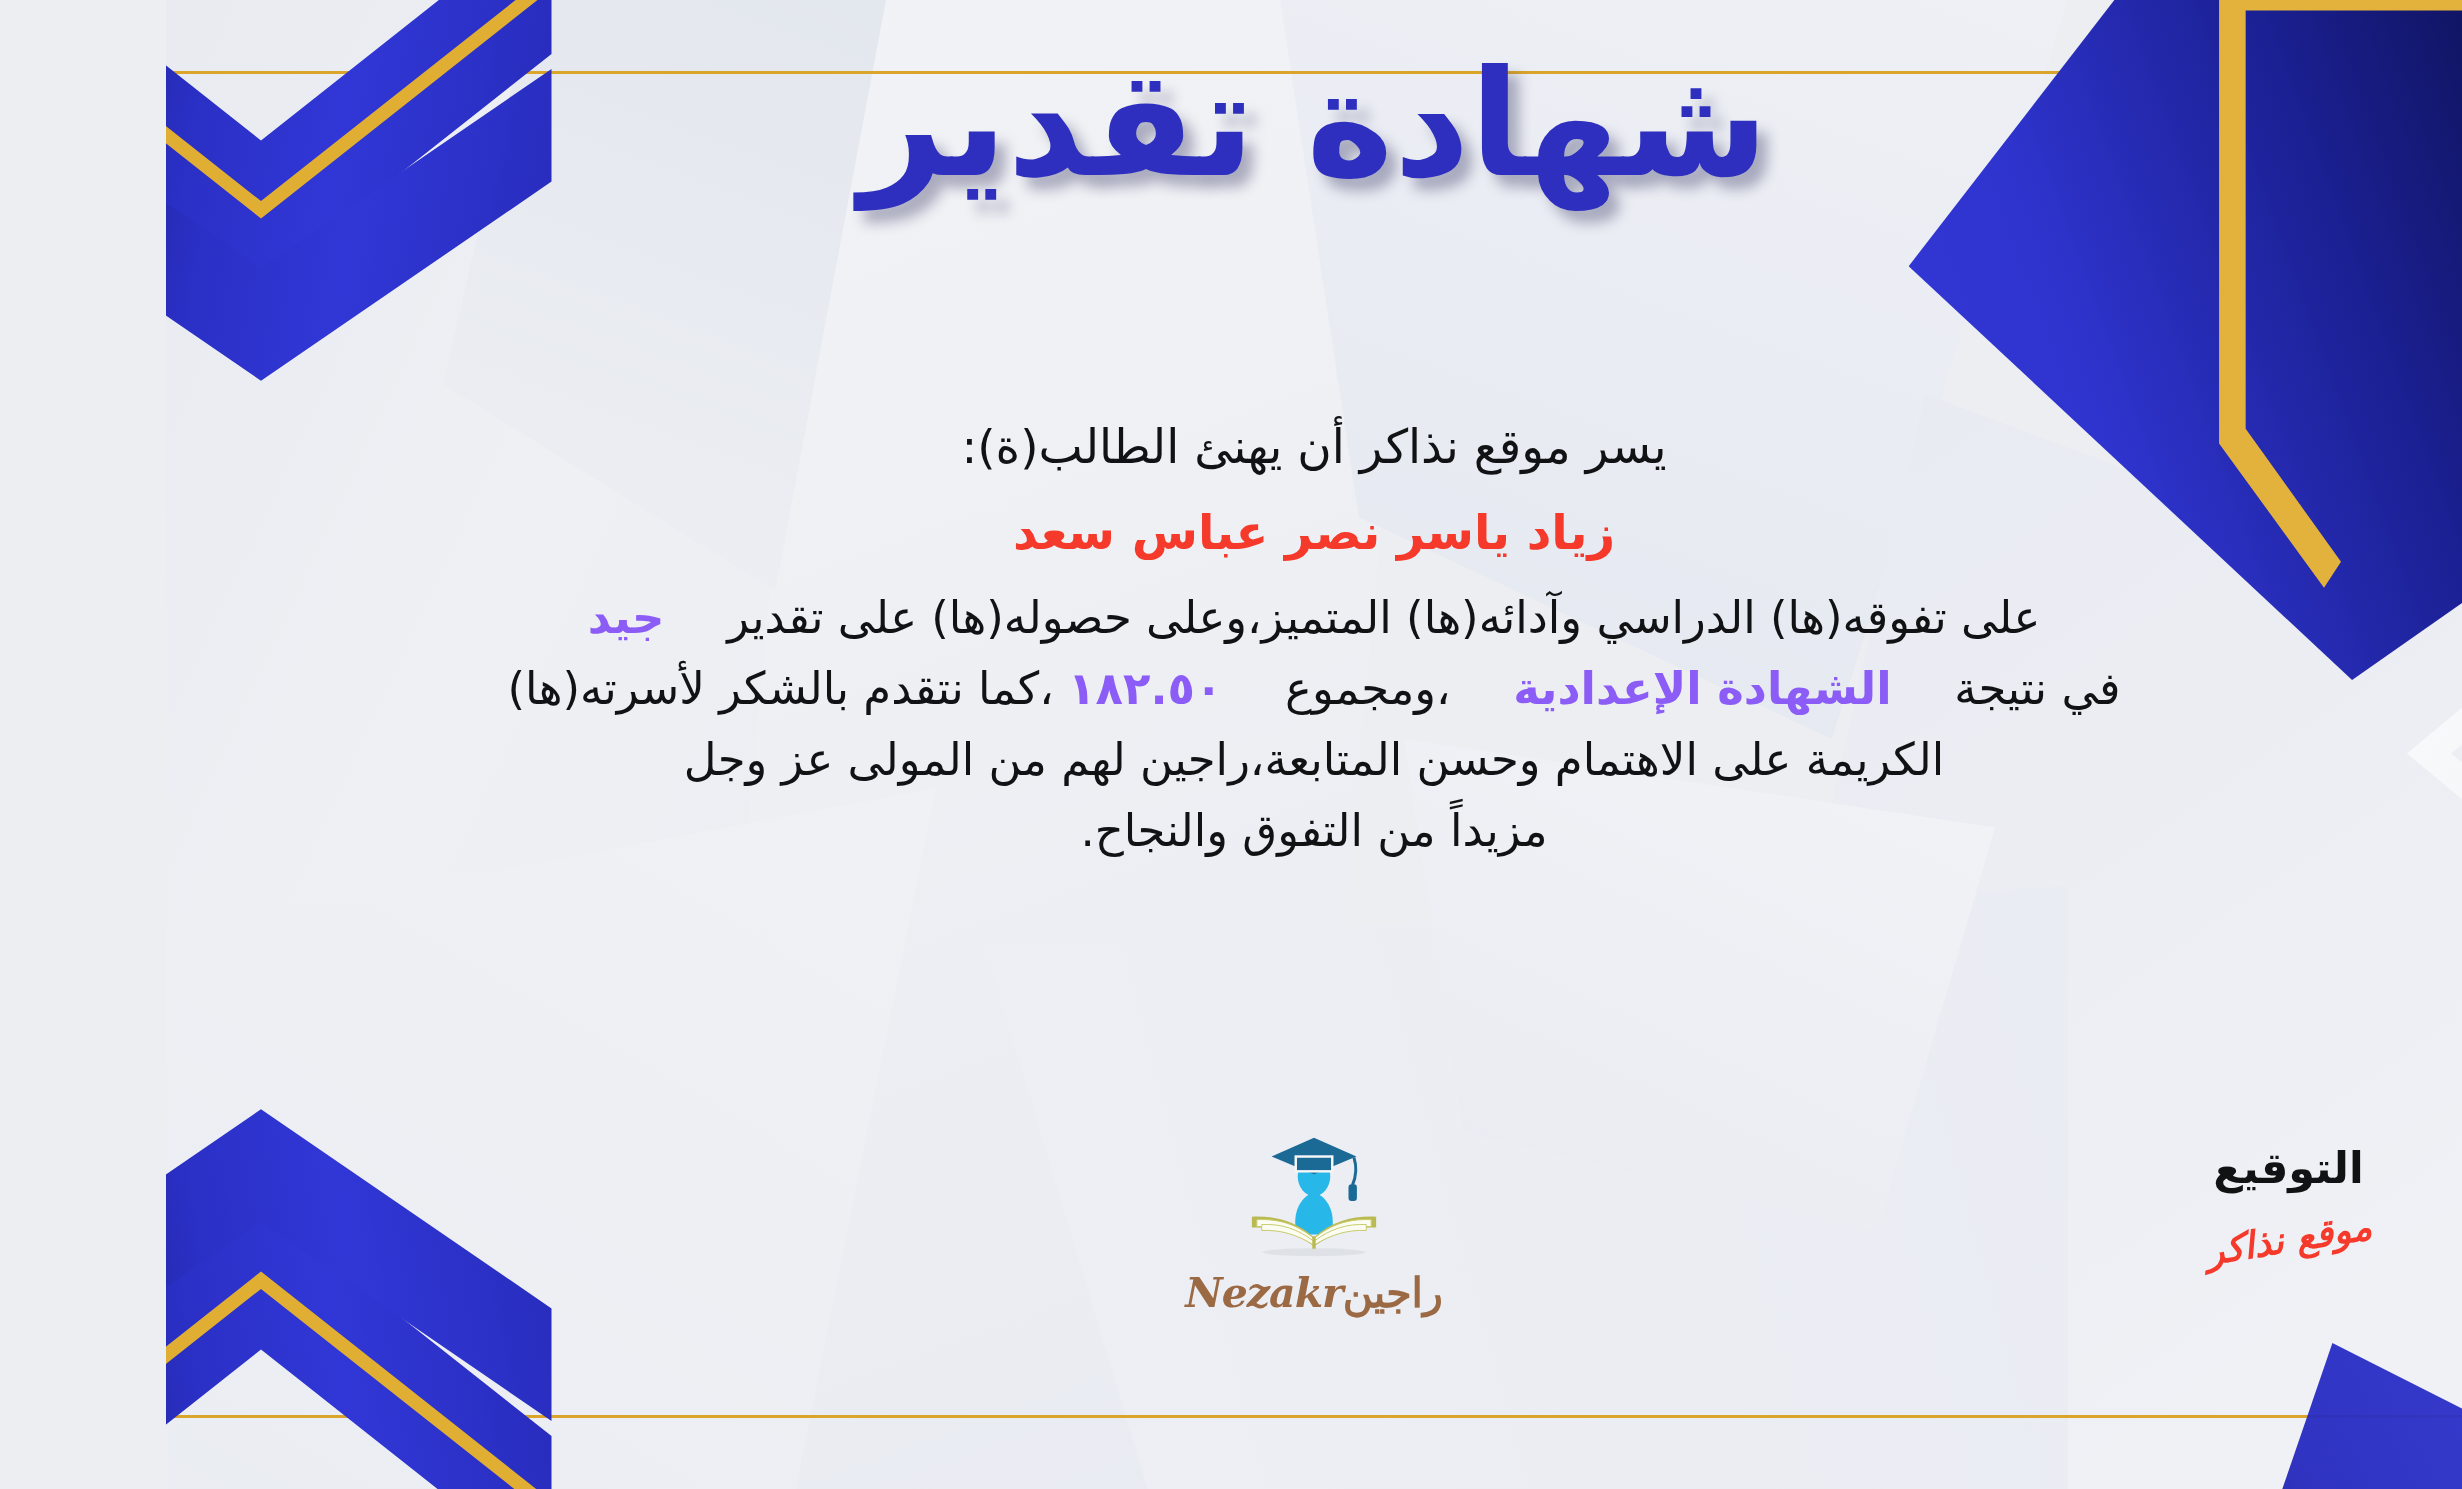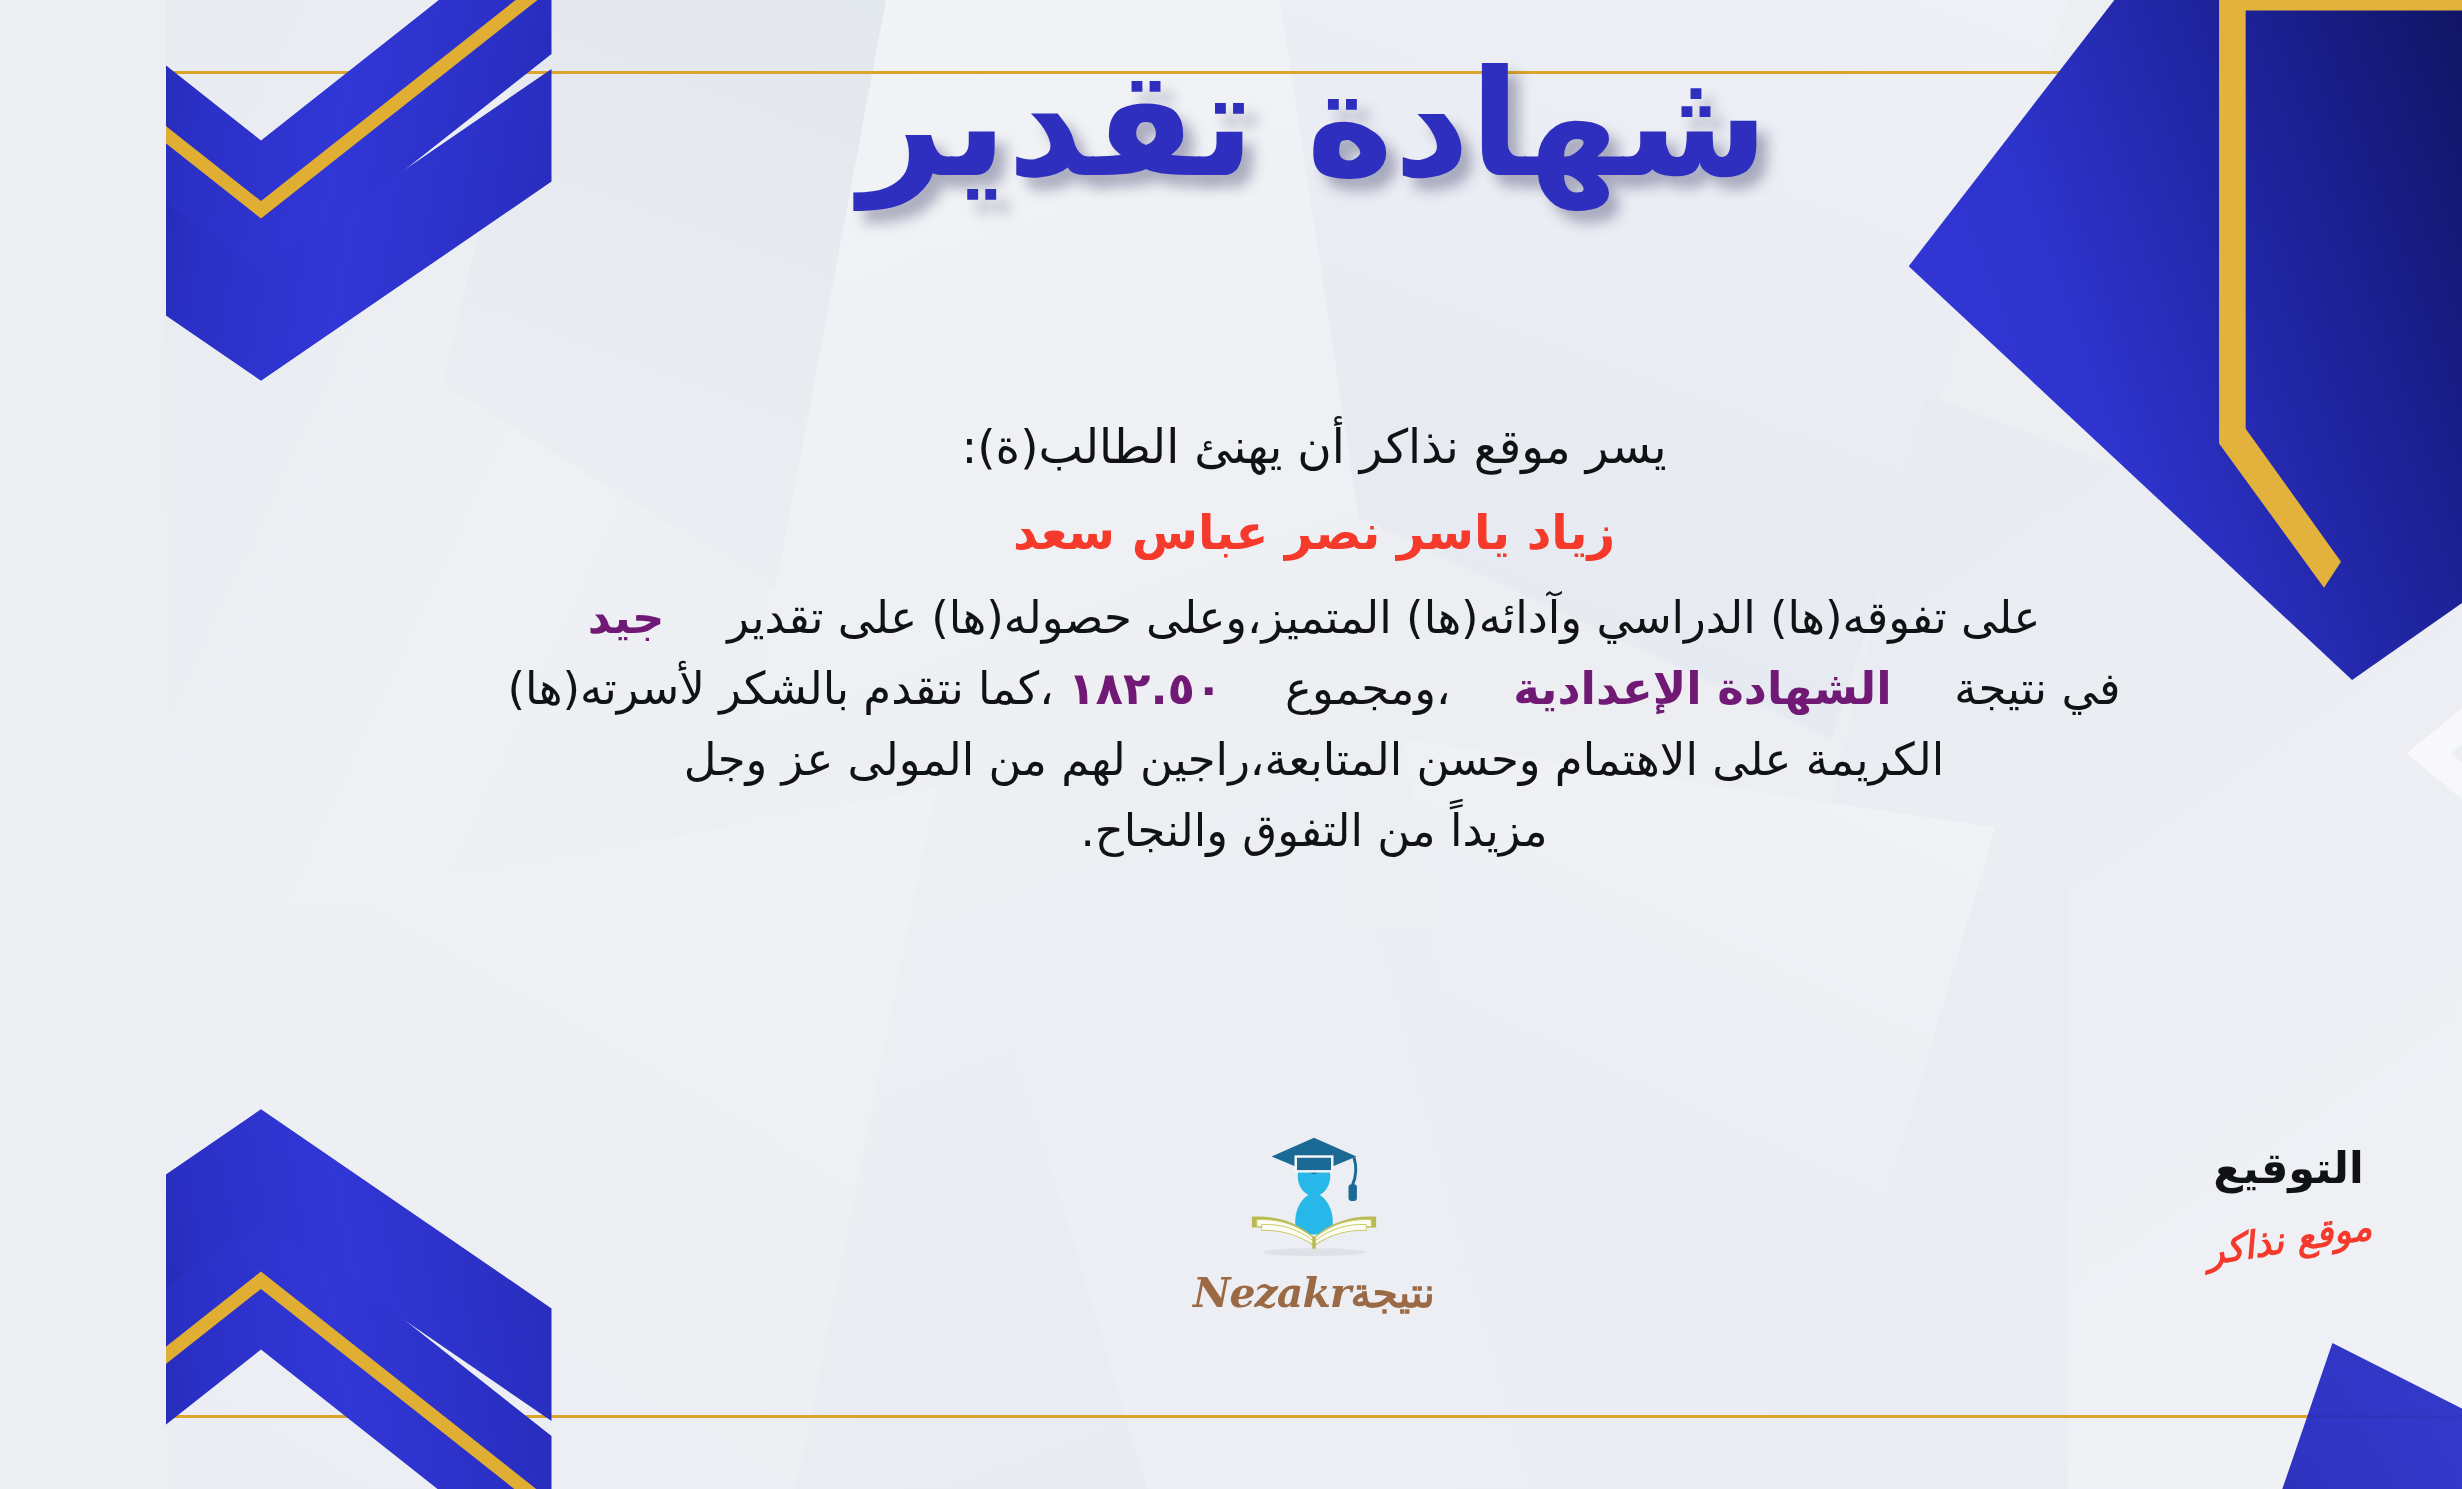--- a/index.html
+++ b/index.html
@@ -150,7 +150,7 @@
     color:#f5392a;font-weight:700;font-size:48px;margin:13.8px 0 19.7px;
     letter-spacing:0.5px;
   }
-  .red{color:#701a75;font-weight:700;}
+  .red{color:#8b5cf6;font-weight:700;}
   .gapL{display:inline-block;min-width:34px;}
   .para{margin-top:6.9px;}
 

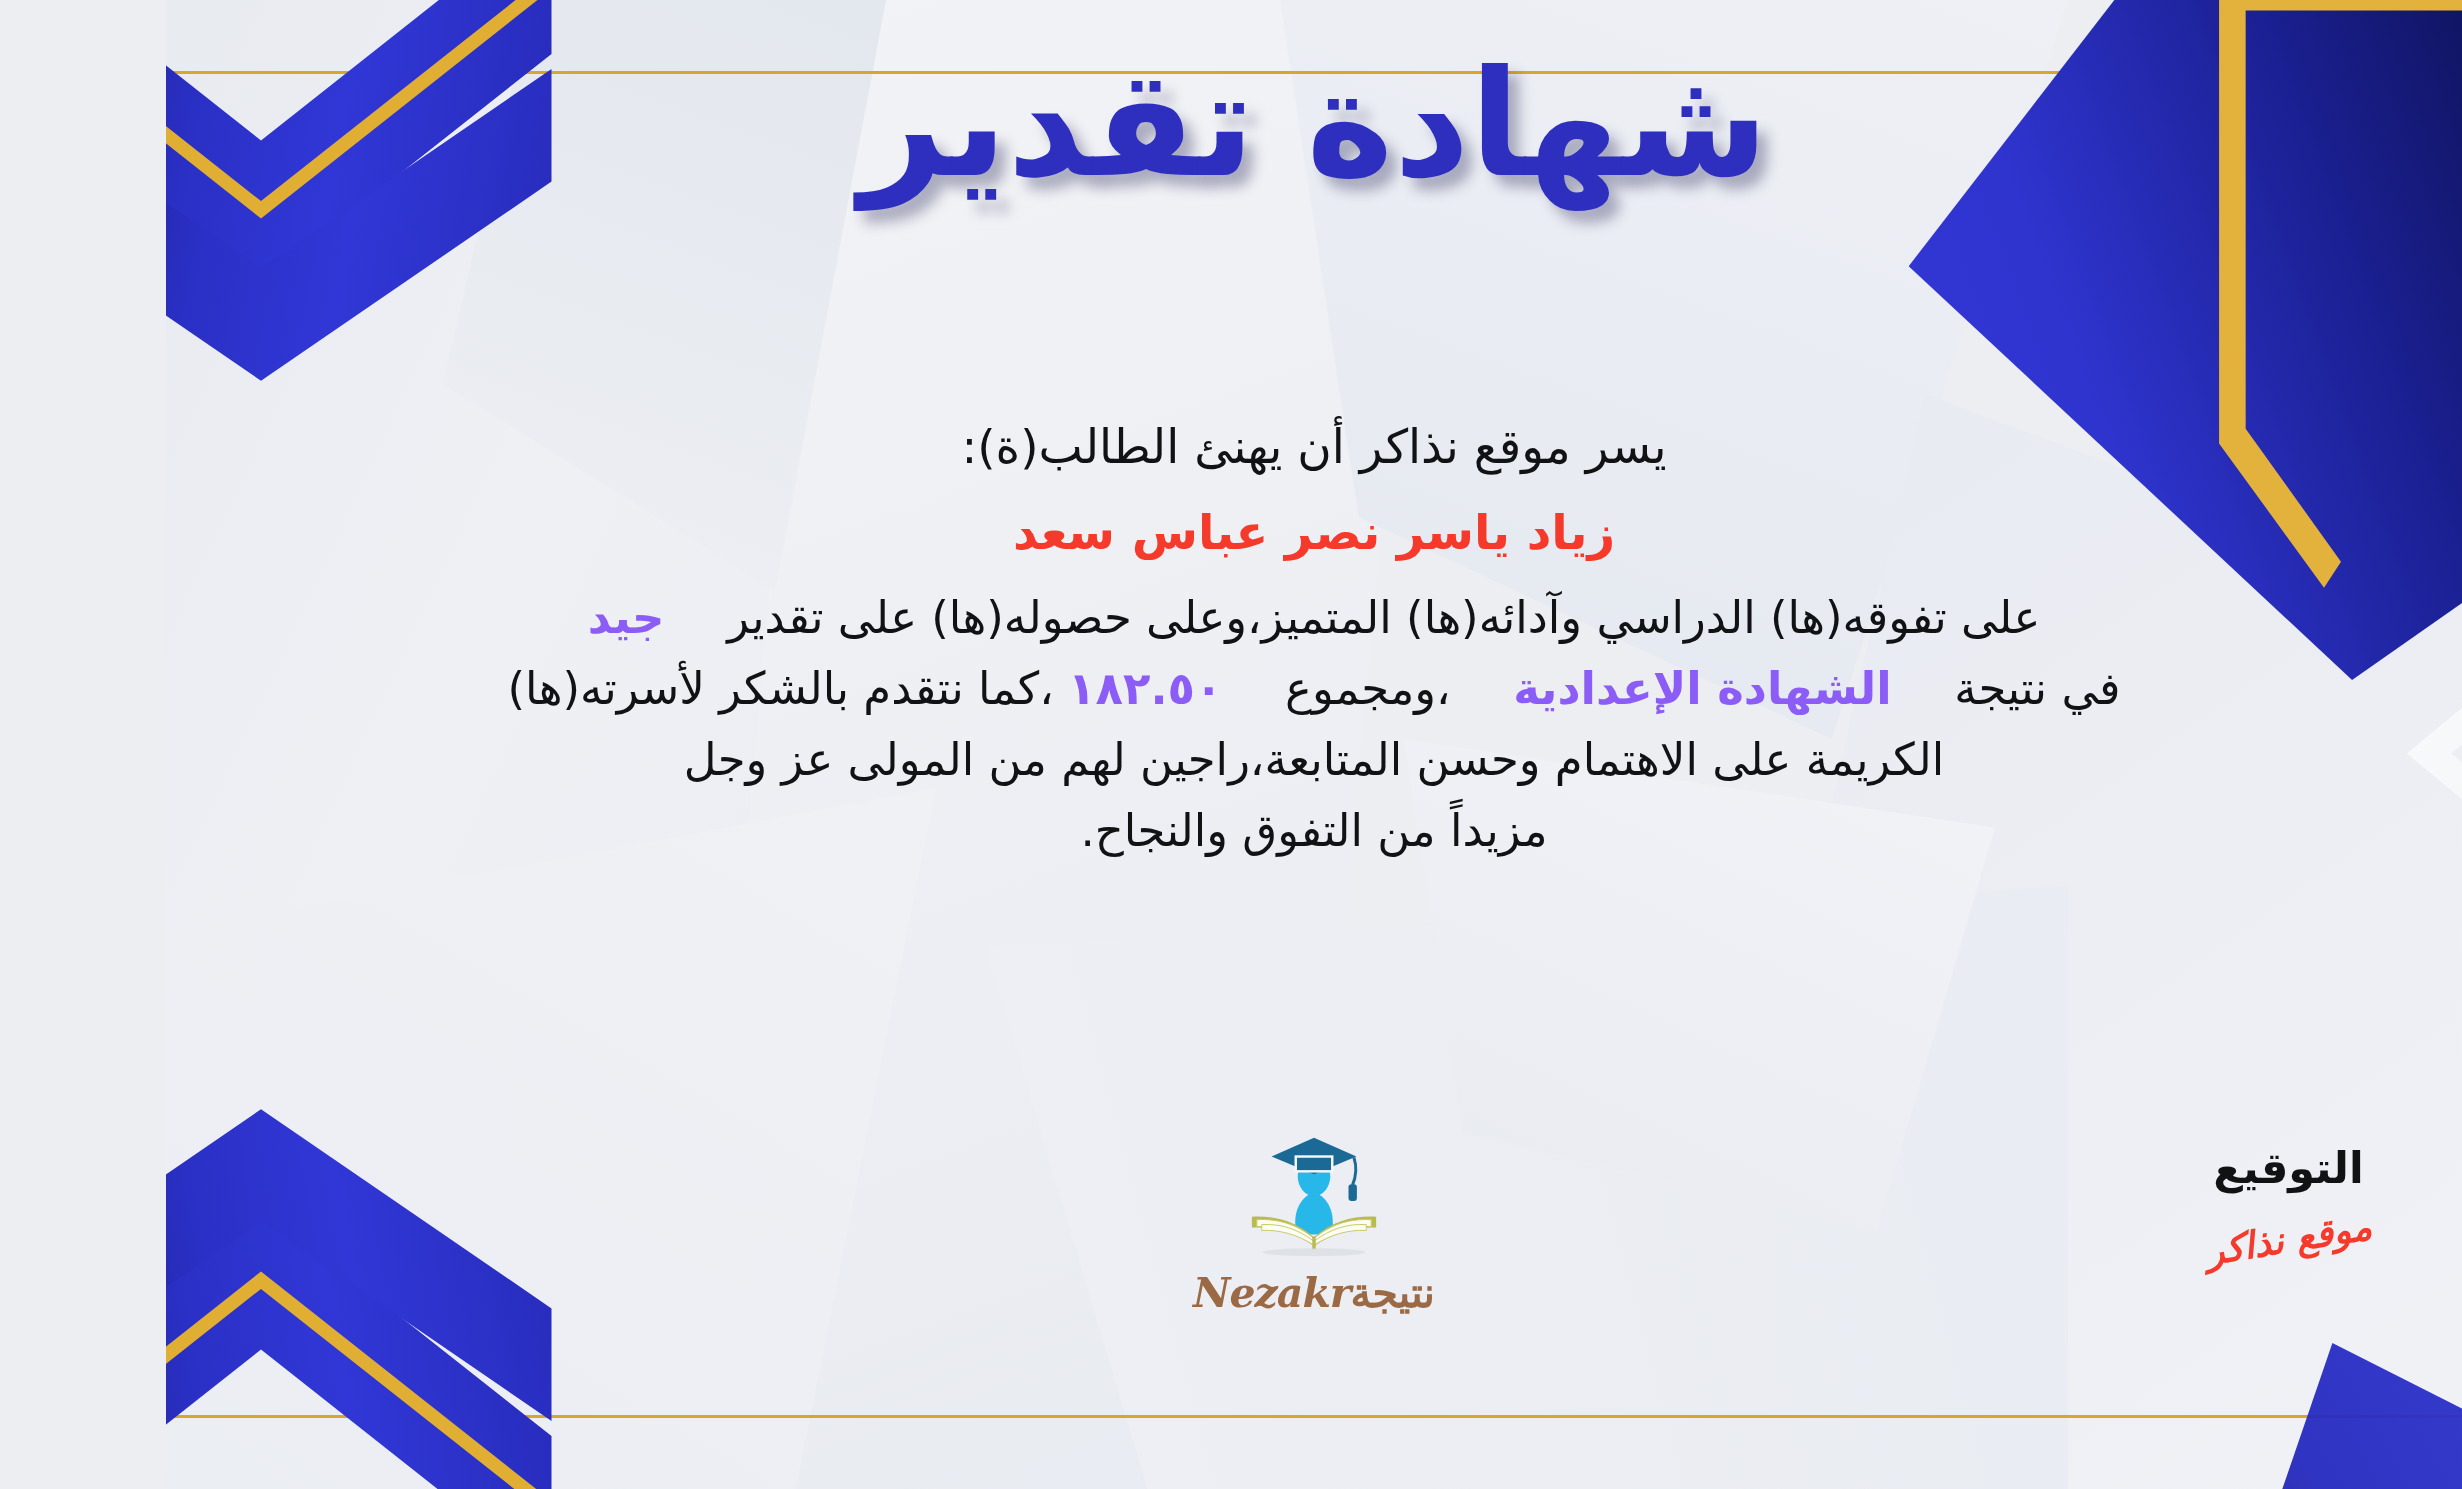--- a/index.html
+++ b/index.html
@@ -287,7 +287,7 @@
       <ellipse cx="150" cy="262" rx="104" ry="8" fill="#d6d8dd" opacity=".6"></ellipse>
     </svg>
     <div id="logo-wordmark">
-      <span>نتيجة</span><span class="latin">Nezakr</span>
+      <span>راجين</span><span class="latin">Nezakr</span>
     </div>
   </div>
 

